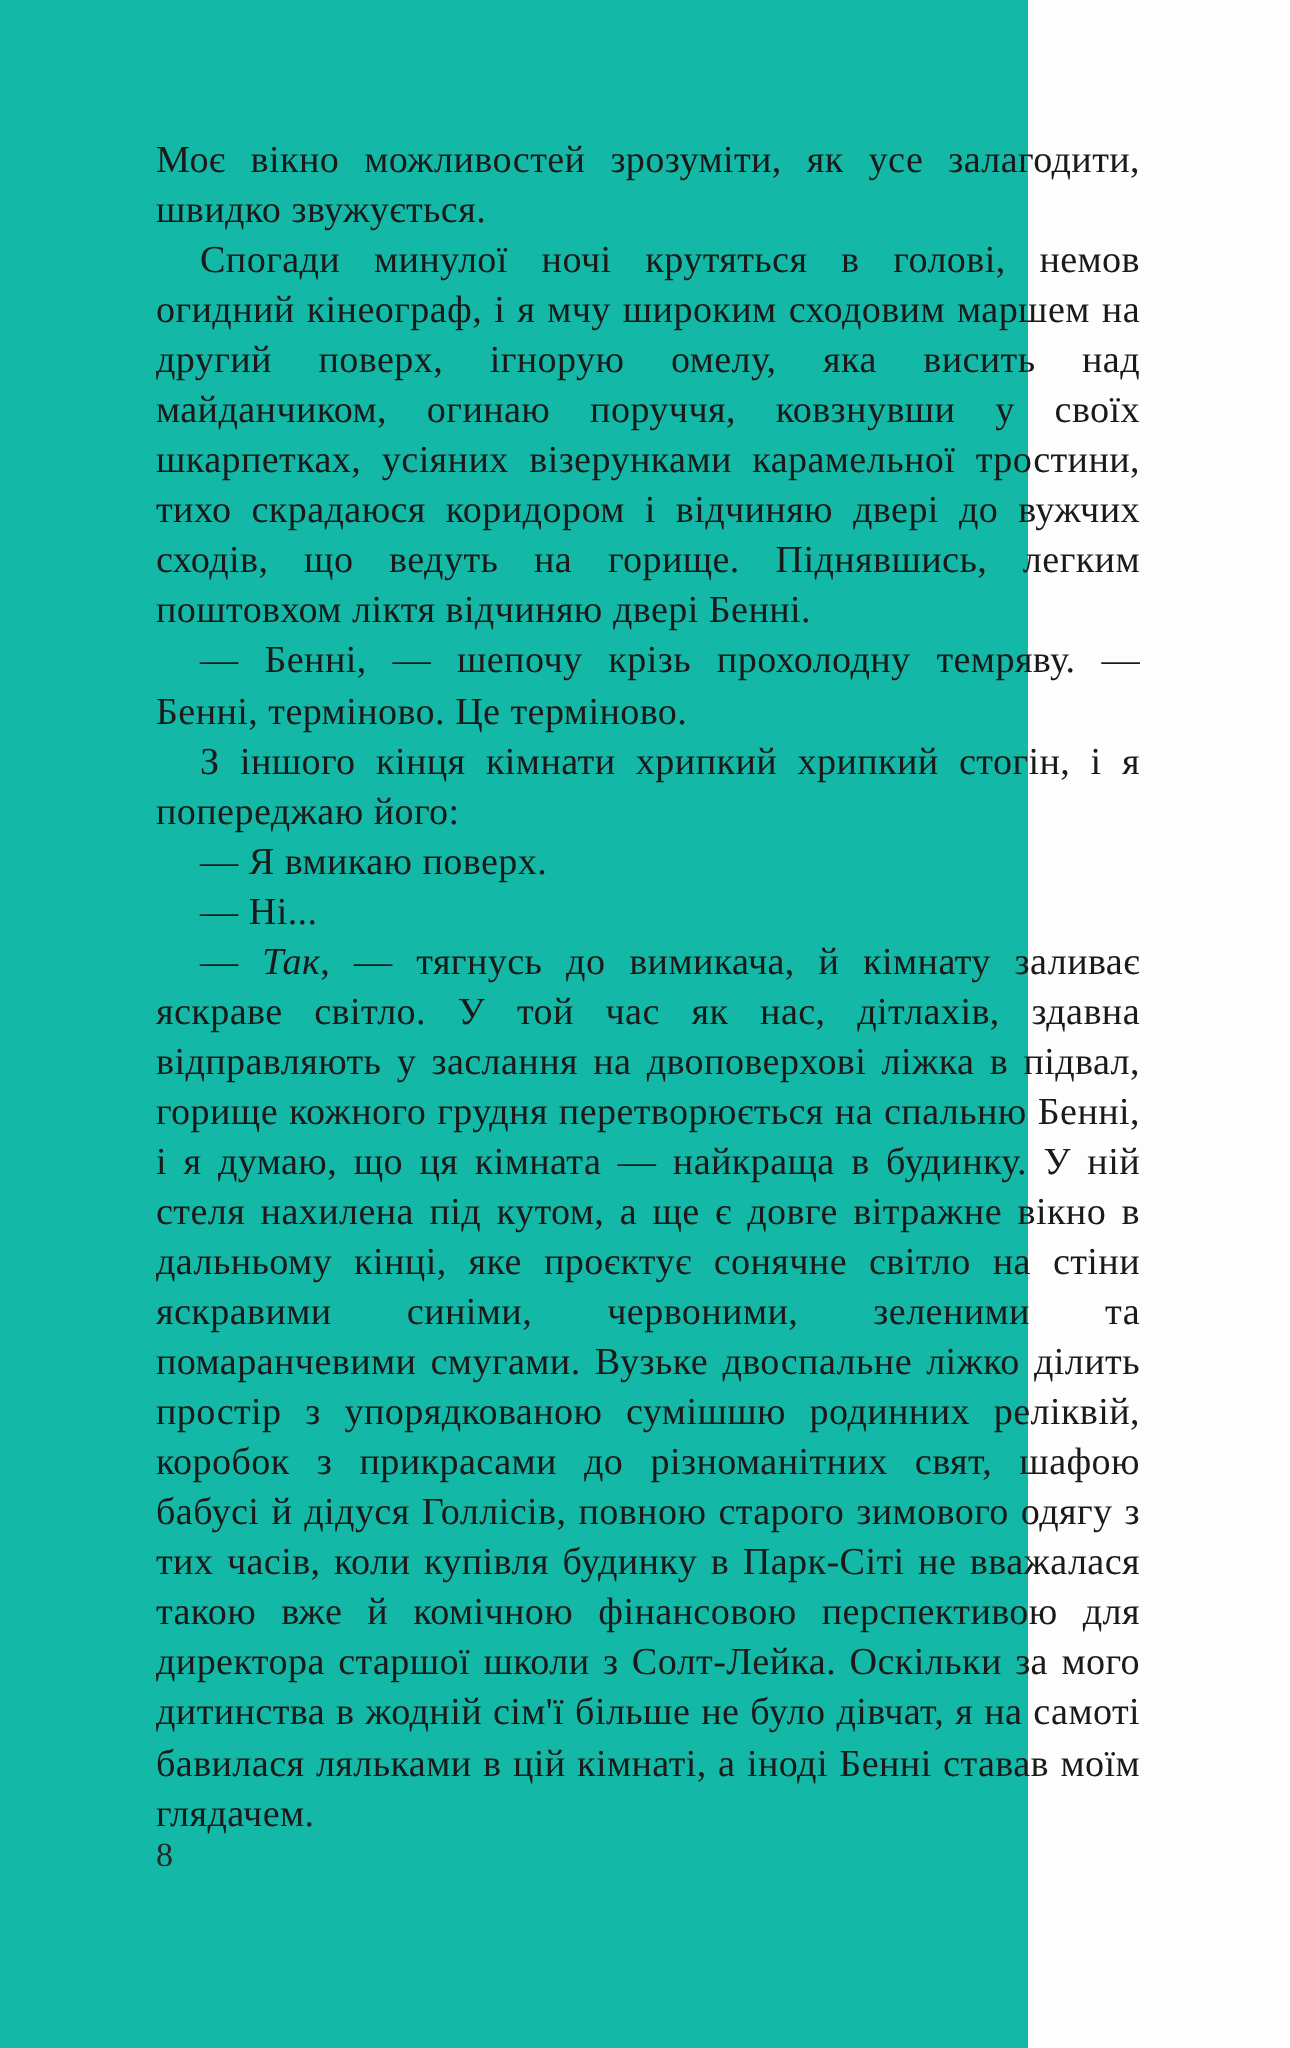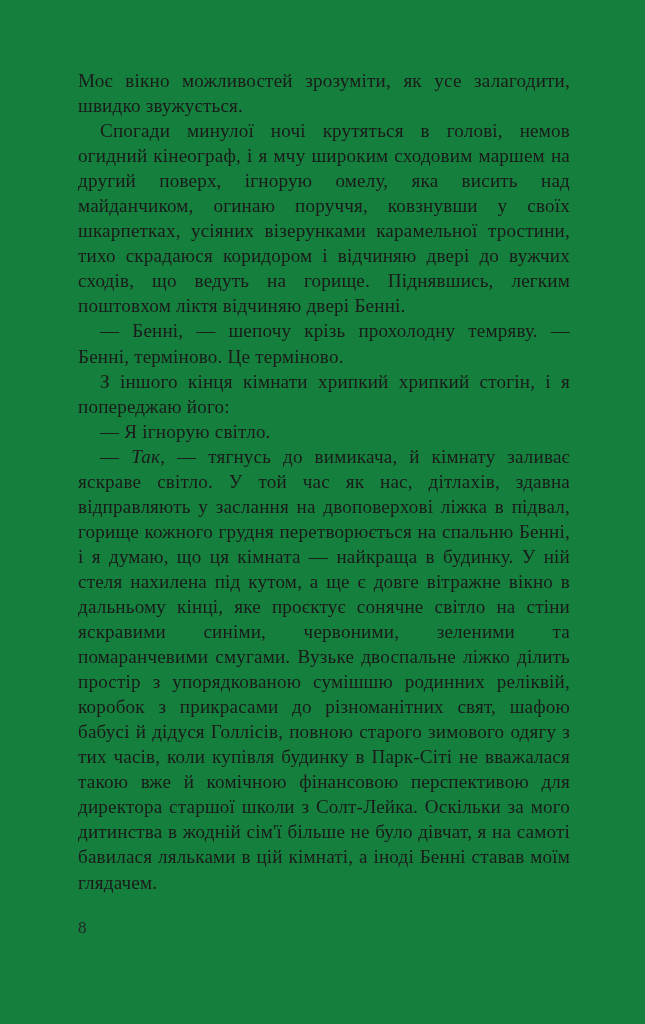--- a/index.html
+++ b/index.html
@@ -16,9 +16,9 @@
   }
   .page {
     position: relative;
-    width: 645px;
+    width: 514px;
     height: 1024px;
-    background: #15803d;
+    background: #14b8a6;
     box-sizing: border-box;
   }
   .text-block {

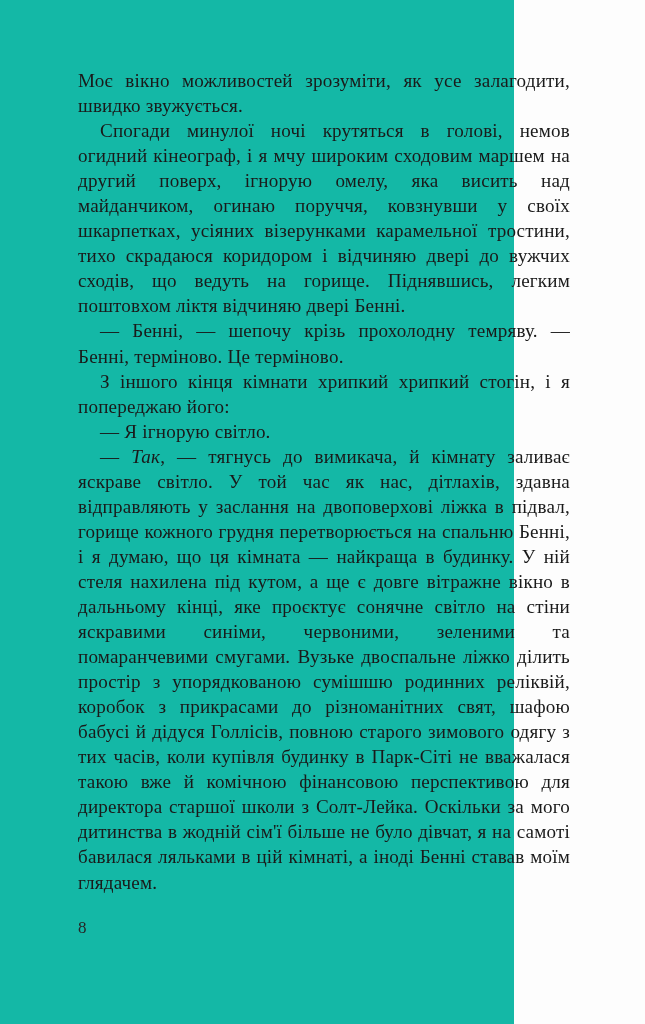--- a/index.html
+++ b/index.html
@@ -73,7 +73,7 @@
 
     <p class="para indent last-left">З іншого кінця кімнати хрипкий хрипкий стогін, і я попереджаю його:</p>
 
-    <p class="para indent last-left">— Я ігнорую світло.</p>
+    <p class="para indent last-left">— Я вмикаю поверх.</p>
 
 
     <p class="para indent last-left"><span>— </span><span class="ital">Так</span><span>, — тягнусь до вимикача, й кімнату заливає яскраве світло. У той час як нас, дітлахів, здавна відправляють у заслання на двоповерхові ліжка в підвал, горище кожного грудня перетворюється на спальню Бенні, і я думаю, що ця кімната — найкраща в будинку. У ній стеля нахилена під кутом, а ще є довге вітражне вікно в дальньому кінці, яке проєктує сонячне світло на стіни яскравими синіми, червоними, зеленими та помаранчевими смугами. Вузьке двоспальне ліжко ділить простір з упорядкованою сумішшю родинних реліквій, коробок з прикрасами до різноманітних свят, шафою бабусі й дідуся Голлісів, повною старого зимового одягу з тих часів, коли купівля будинку в Парк-Сіті не вважалася такою вже й комічною фінансовою перспективою для директора старшої школи з Солт-Лейка. Оскільки за мого дитинства в жодній сім'ї більше не було дівчат, я на самоті бавилася ляльками в цій кімнаті, а іноді Бенні ставав моїм глядачем.</span></p>

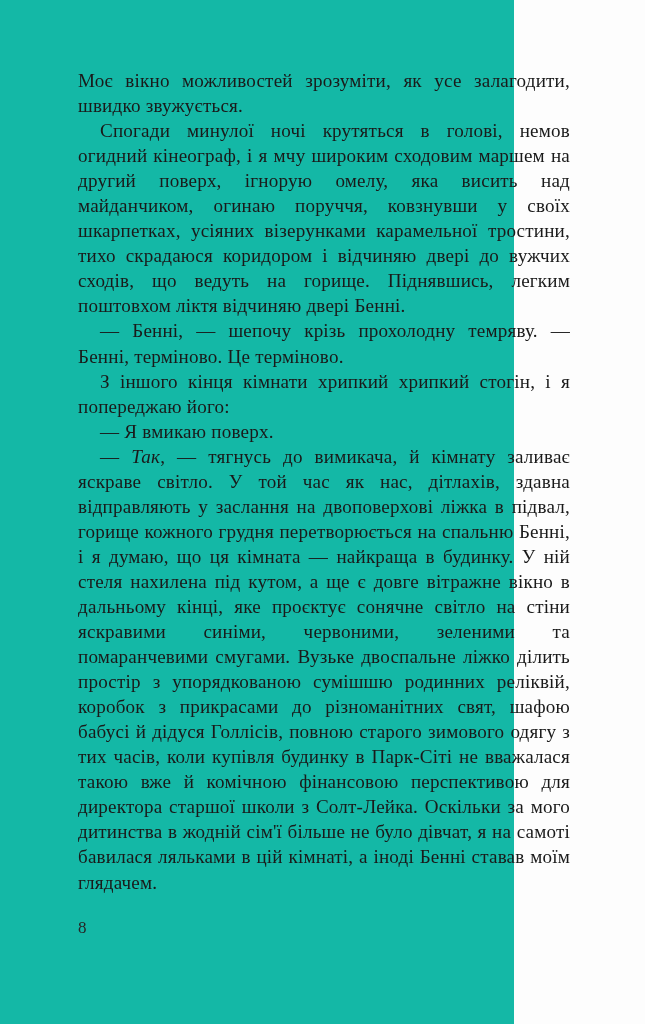--- a/index.html
+++ b/index.html
@@ -75,6 +75,7 @@
 
     <p class="para indent last-left">— Я вмикаю поверх.</p>
 
+    <p class="para indent last-left">— Ні...</p>
 
     <p class="para indent last-left"><span>— </span><span class="ital">Так</span><span>, — тягнусь до вимикача, й кімнату заливає яскраве світло. У той час як нас, дітлахів, здавна відправляють у заслання на двоповерхові ліжка в підвал, горище кожного грудня перетворюється на спальню Бенні, і я думаю, що ця кімната — найкраща в будинку. У ній стеля нахилена під кутом, а ще є довге вітражне вікно в дальньому кінці, яке проєктує сонячне світло на стіни яскравими синіми, червоними, зеленими та помаранчевими смугами. Вузьке двоспальне ліжко ділить простір з упорядкованою сумішшю родинних реліквій, коробок з прикрасами до різноманітних свят, шафою бабусі й дідуся Голлісів, повною старого зимового одягу з тих часів, коли купівля будинку в Парк-Сіті не вважалася такою вже й комічною фінансовою перспективою для директора старшої школи з Солт-Лейка. Оскільки за мого дитинства в жодній сім'ї більше не було дівчат, я на самоті бавилася ляльками в цій кімнаті, а іноді Бенні ставав моїм глядачем.</span></p>
 

